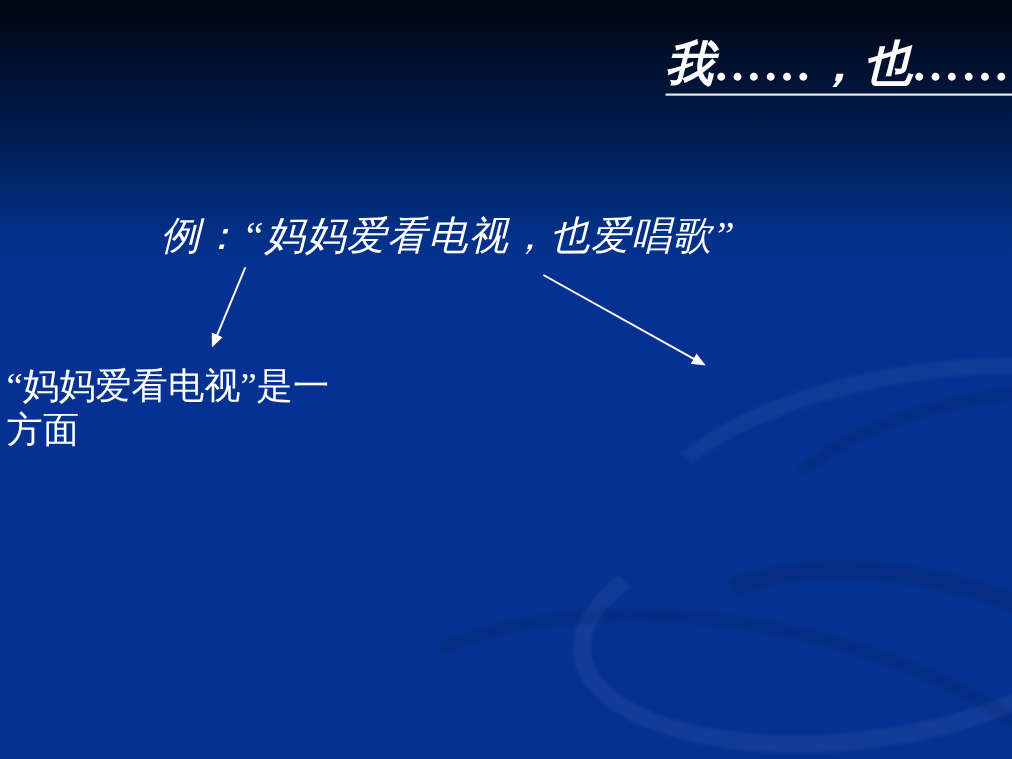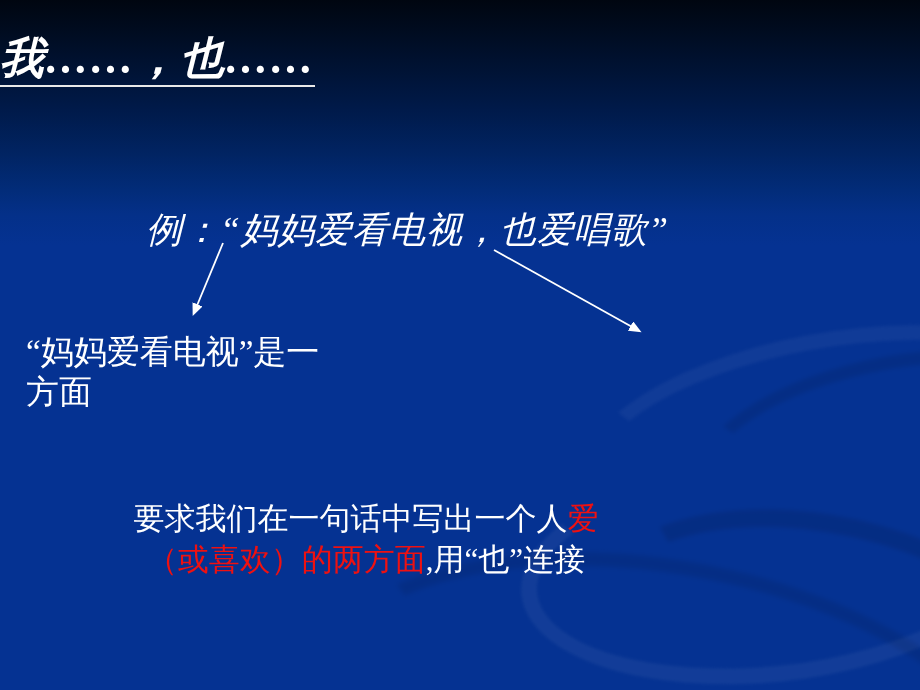--- a/index.html
+++ b/index.html
@@ -96,7 +96,7 @@
     left: 0;
     top: 34px;
     width: 920px;
-    text-align: left;
+    text-align: right;
     color: #ffffff;
     font-size: 44px;
     font-weight: bold;

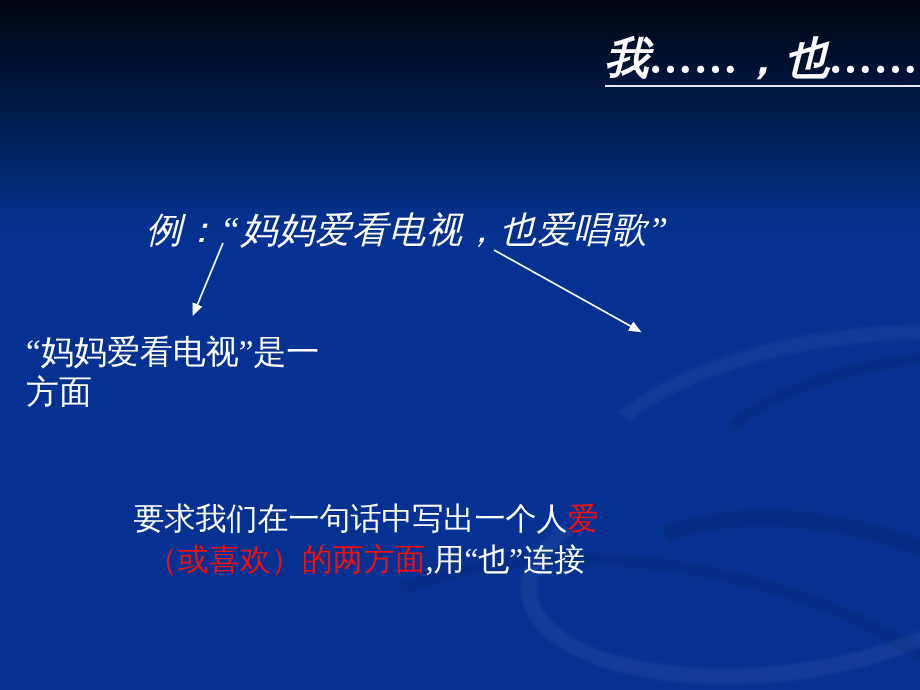--- a/index.html
+++ b/index.html
@@ -120,7 +120,6 @@
     font-style: italic;
     white-space: nowrap;
     letter-spacing: 1px;
-    margin-top: 16px;
   }
 
   

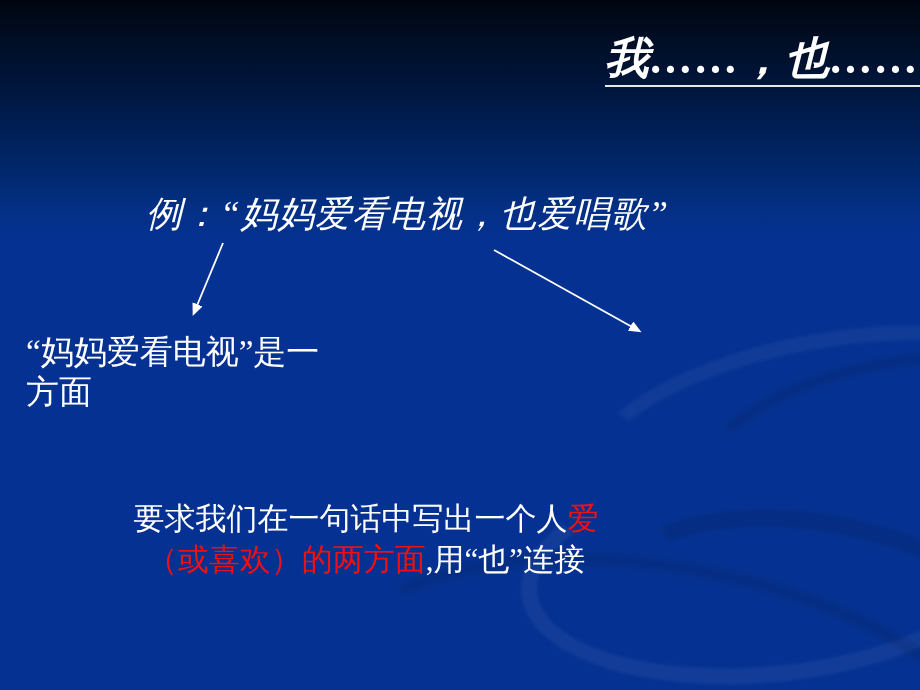--- a/index.html
+++ b/index.html
@@ -140,7 +140,6 @@
     left: 6px;
     top: 332px;
     width: 300px;
-    margin-left: 20px;
   }
   #branch-right {
     left: 494px;

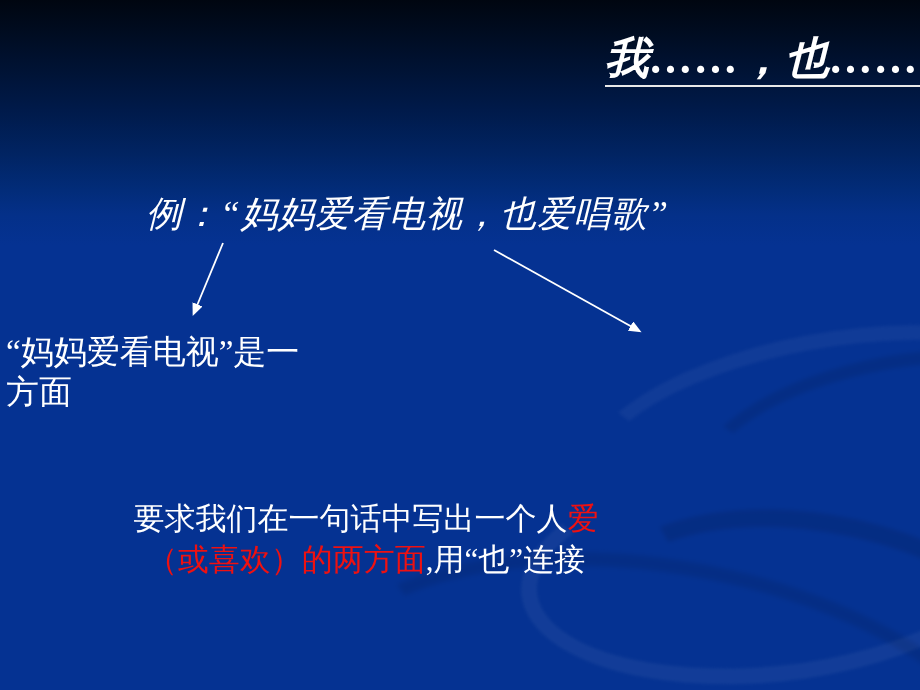--- a/index.html
+++ b/index.html
@@ -191,9 +191,6 @@
   <div class="branch" id="branch-left">“妈妈爱看电视”是一方面</div>
 
 
-  <div id="explain">
-    <span>要求我们在一句话中写出一个人</span><span class="red">爱</span><span class="l2"><span class="red">（或喜欢）的两方面</span><span>,用“也”连接</span></span>
-  </div>
 
 </div>
 

